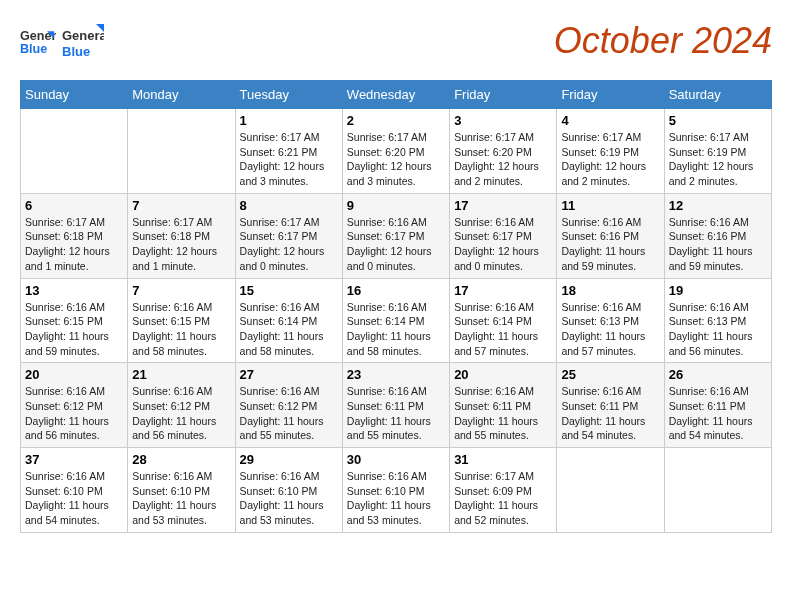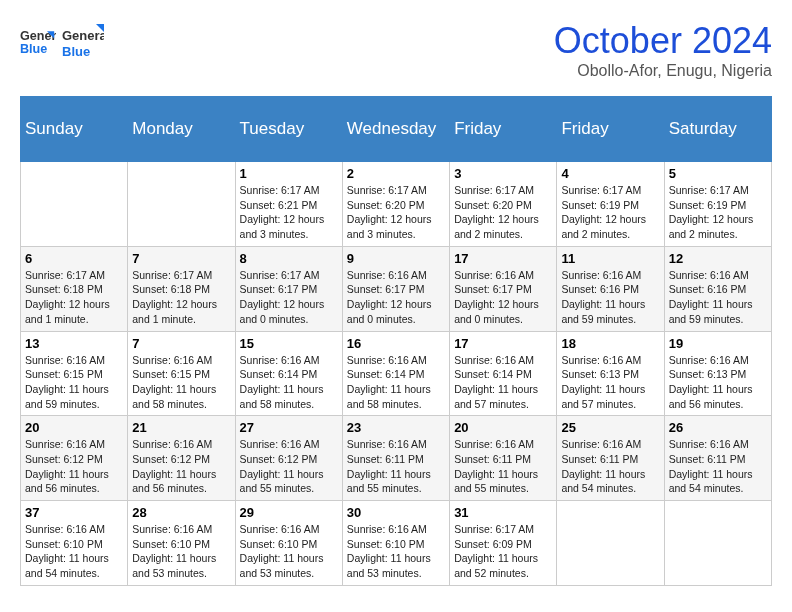--- a/index.html
+++ b/index.html
@@ -31,7 +31,8 @@
     .month-title {
       font-size: 36px;
       font-weight: 300;
-      color: #1d4ed8;
+      color: #c2410c;
+      font-style: italic;
     }
     .location {
       font-size: 16px;

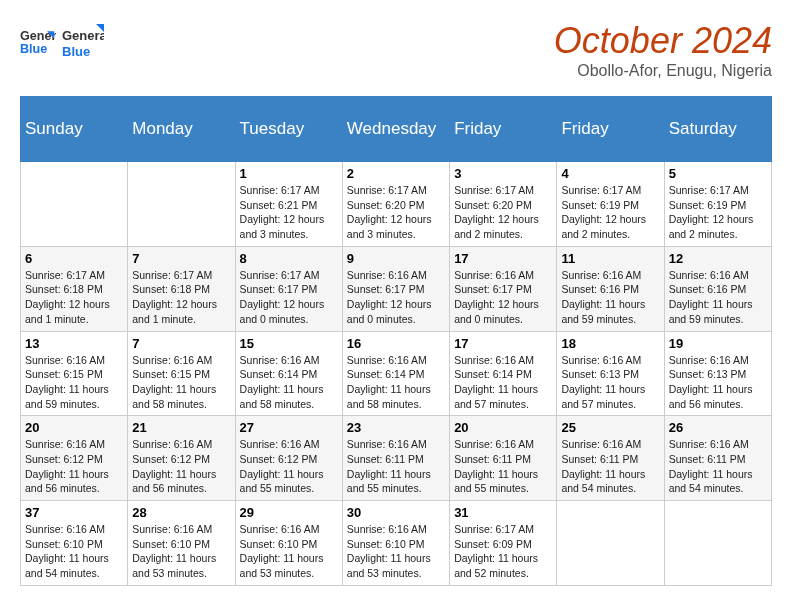--- a/index.html
+++ b/index.html
@@ -100,7 +100,6 @@
   </div>
   <div class="title-block">
     <div class="month-title">October 2024</div>
-    <div class="location">Obollo-Afor, Enugu, Nigeria</div>
   </div>
 </div>
 

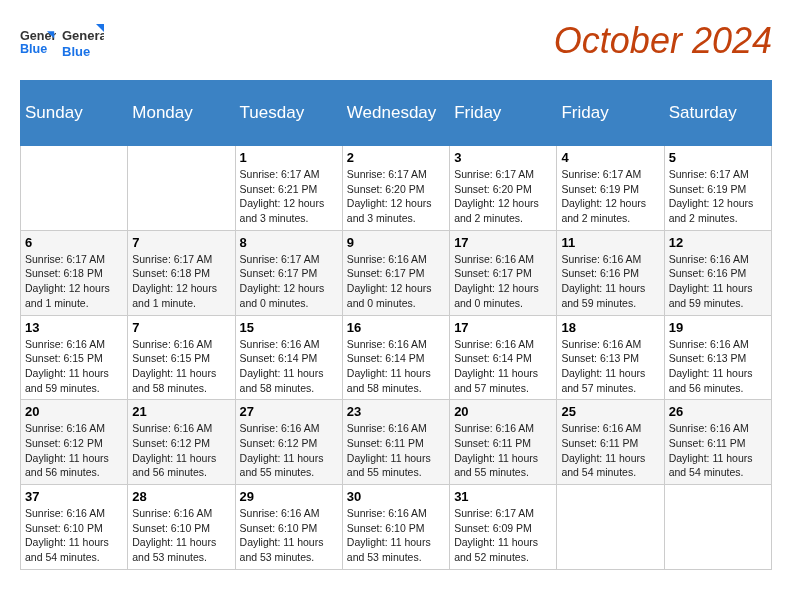--- a/index.html
+++ b/index.html
@@ -46,10 +46,10 @@
     thead tr th {
       background-color: #3b82c4;
       color: #fff;
-      padding: 22px 4px;
+      padding: 6px 4px;
       text-align: left;
       font-weight: normal;
-      font-size: 17px;
+      font-size: 13px;
       border: 1px solid #3b82c4;
     }
     tbody tr td {

